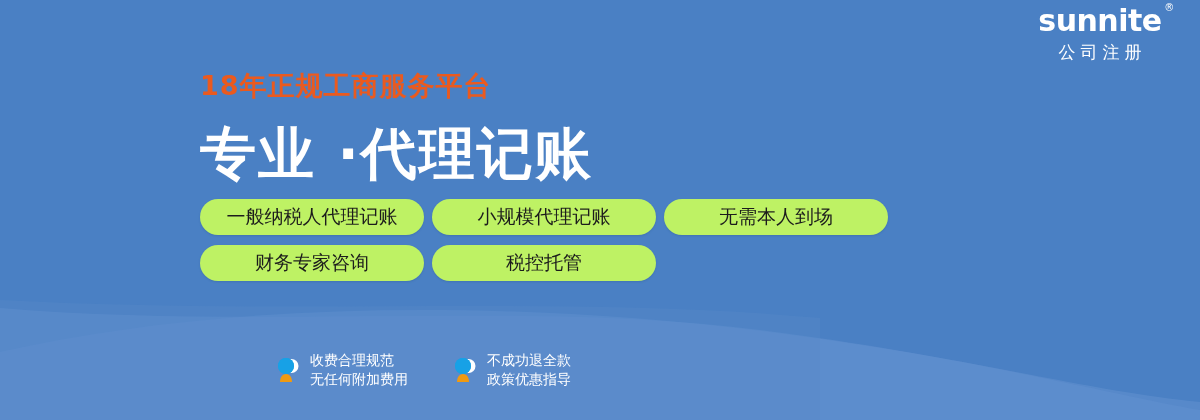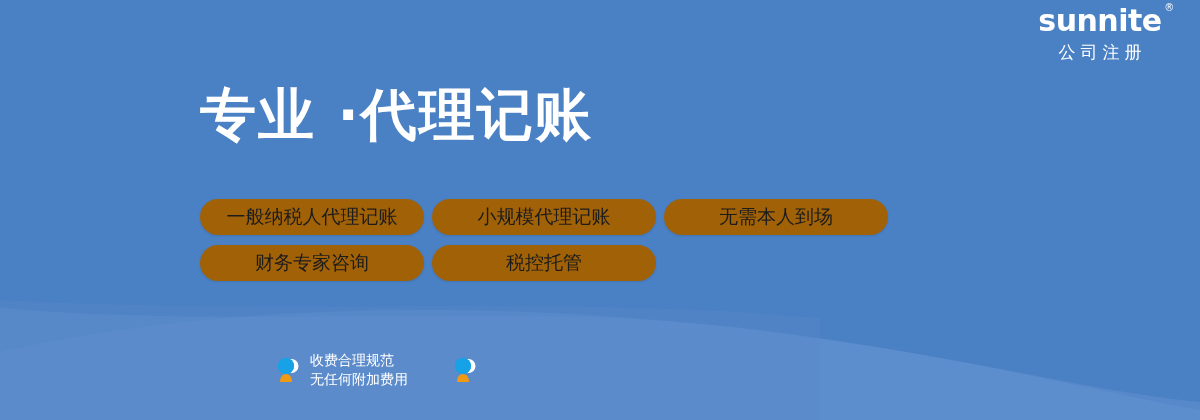--- a/index.html
+++ b/index.html
@@ -163,6 +163,7 @@
   </div>
 
   <div class="headline-wrap">
+    <div class="eyebrow">18年正规工商服务平台</div>
     <div class="headline">专业 ·代理记账</div>
   </div>
 

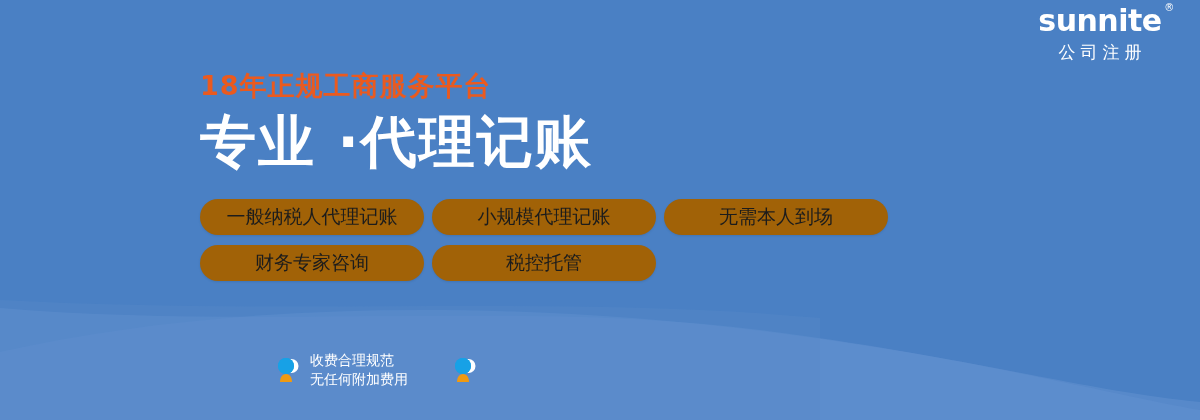--- a/index.html
+++ b/index.html
@@ -78,7 +78,7 @@
     font-family:"DejaVu Sans","Liberation Sans",sans-serif;
   }
   .headline {
-    margin-top:12px;
+    margin-top:24px;
     color:#ffffff;
     font-size:56px;
     font-weight:bold;

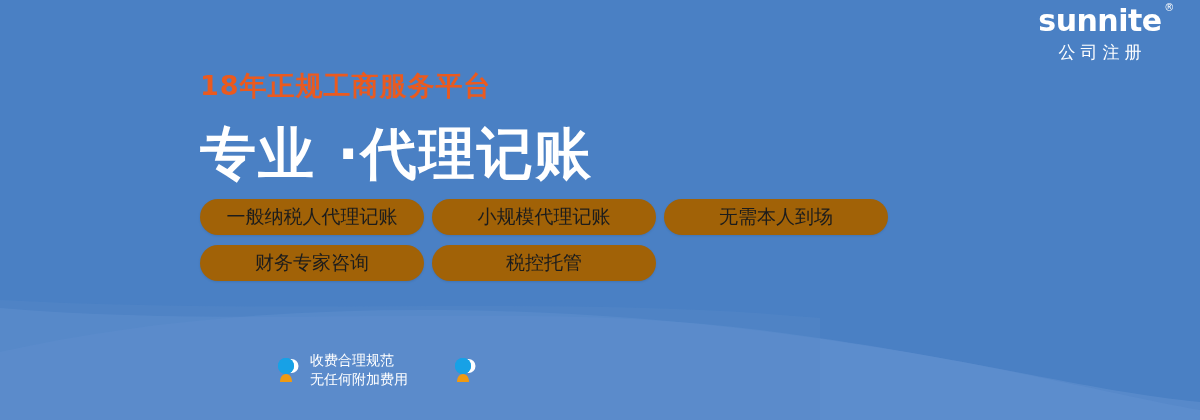--- a/index.html
+++ b/index.html
@@ -99,7 +99,7 @@
     row-gap:10px;
   }
   .pill {
-    background:#a16207;
+    background:#bef264;
     border-radius:18px;
     color:#1c1c1c;
     font-size:19px;

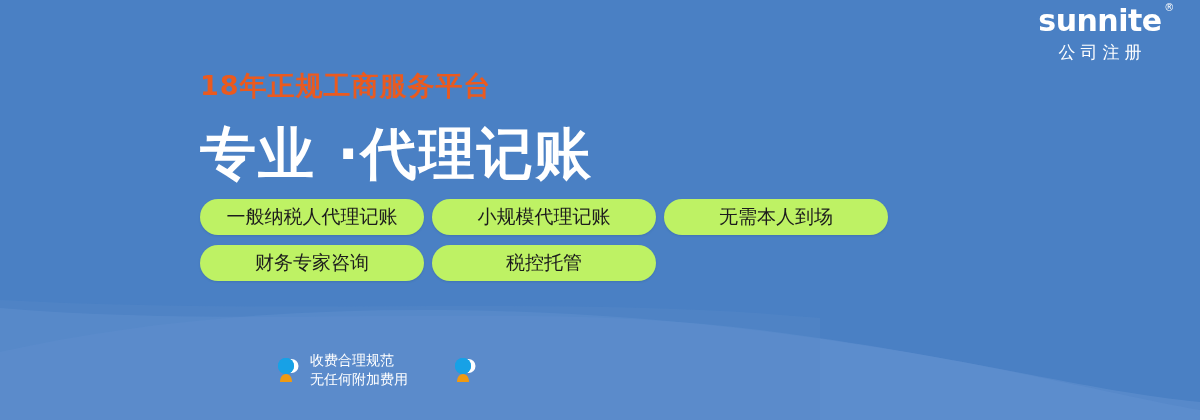--- a/index.html
+++ b/index.html
@@ -203,6 +203,10 @@
           <circle cx="11" cy="11" r="8" fill="#17a1e6"></circle>
         </svg>
       </div>
+      <div class="feature-text">
+        <span class="l1">不成功退全款</span>
+        <span class="l2">政策优惠指导</span>
+      </div>
     </div>
 
   </div>

